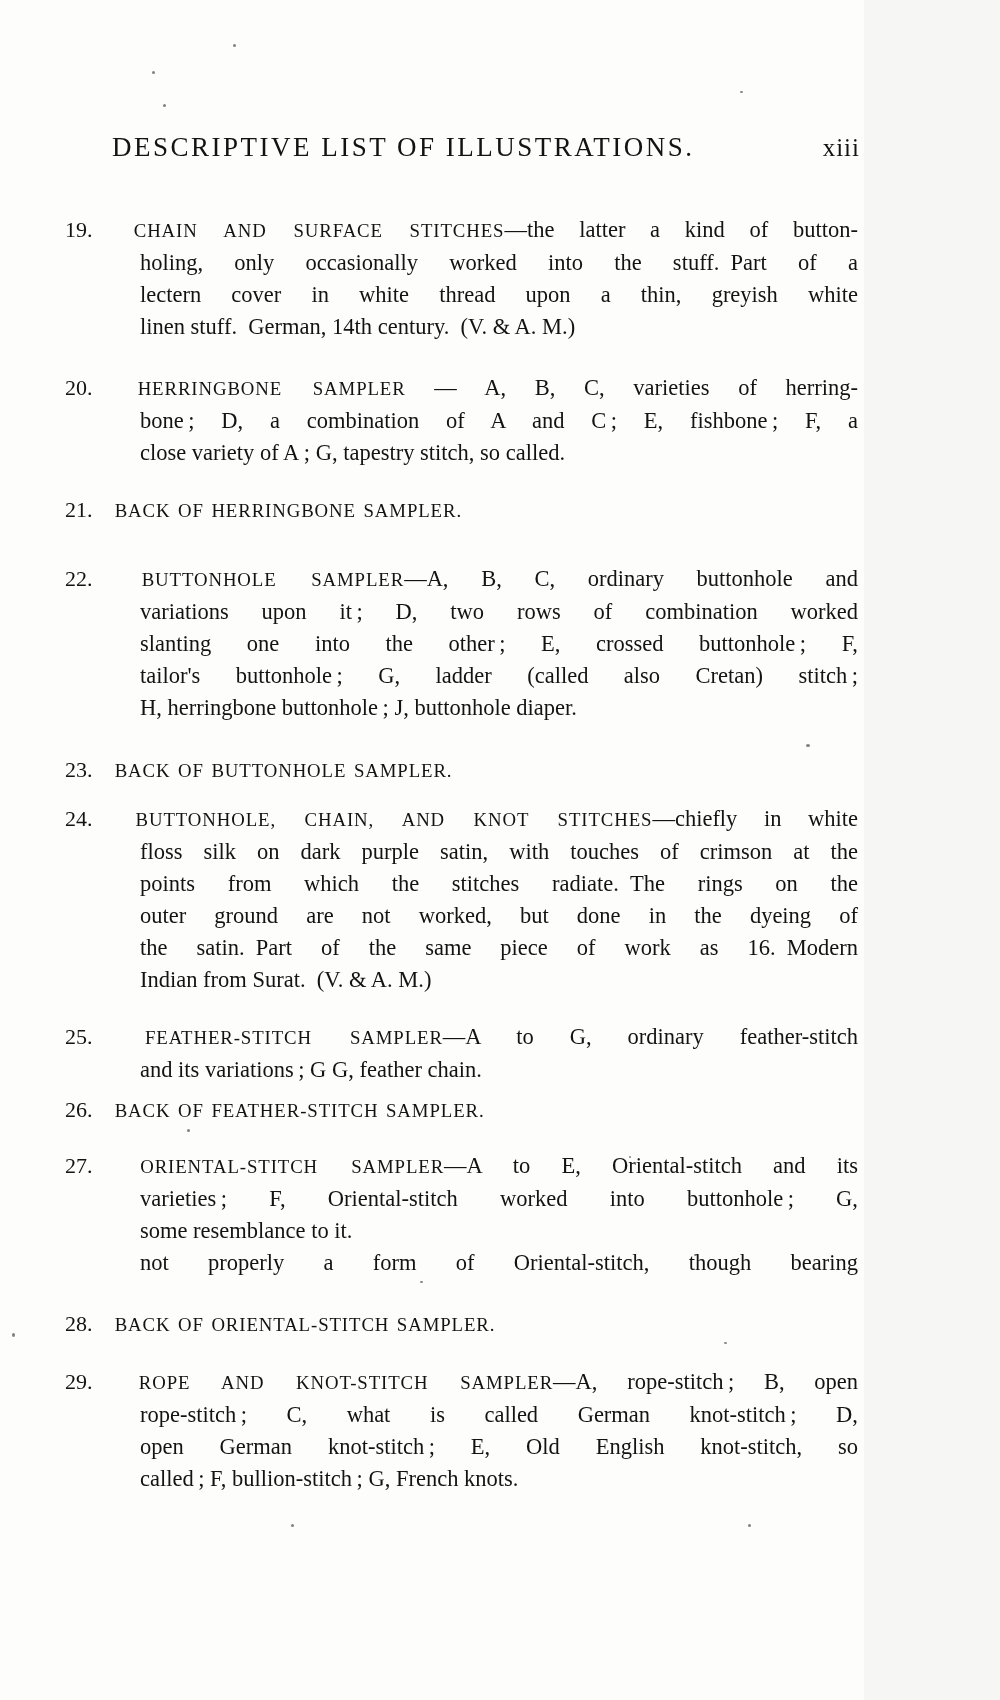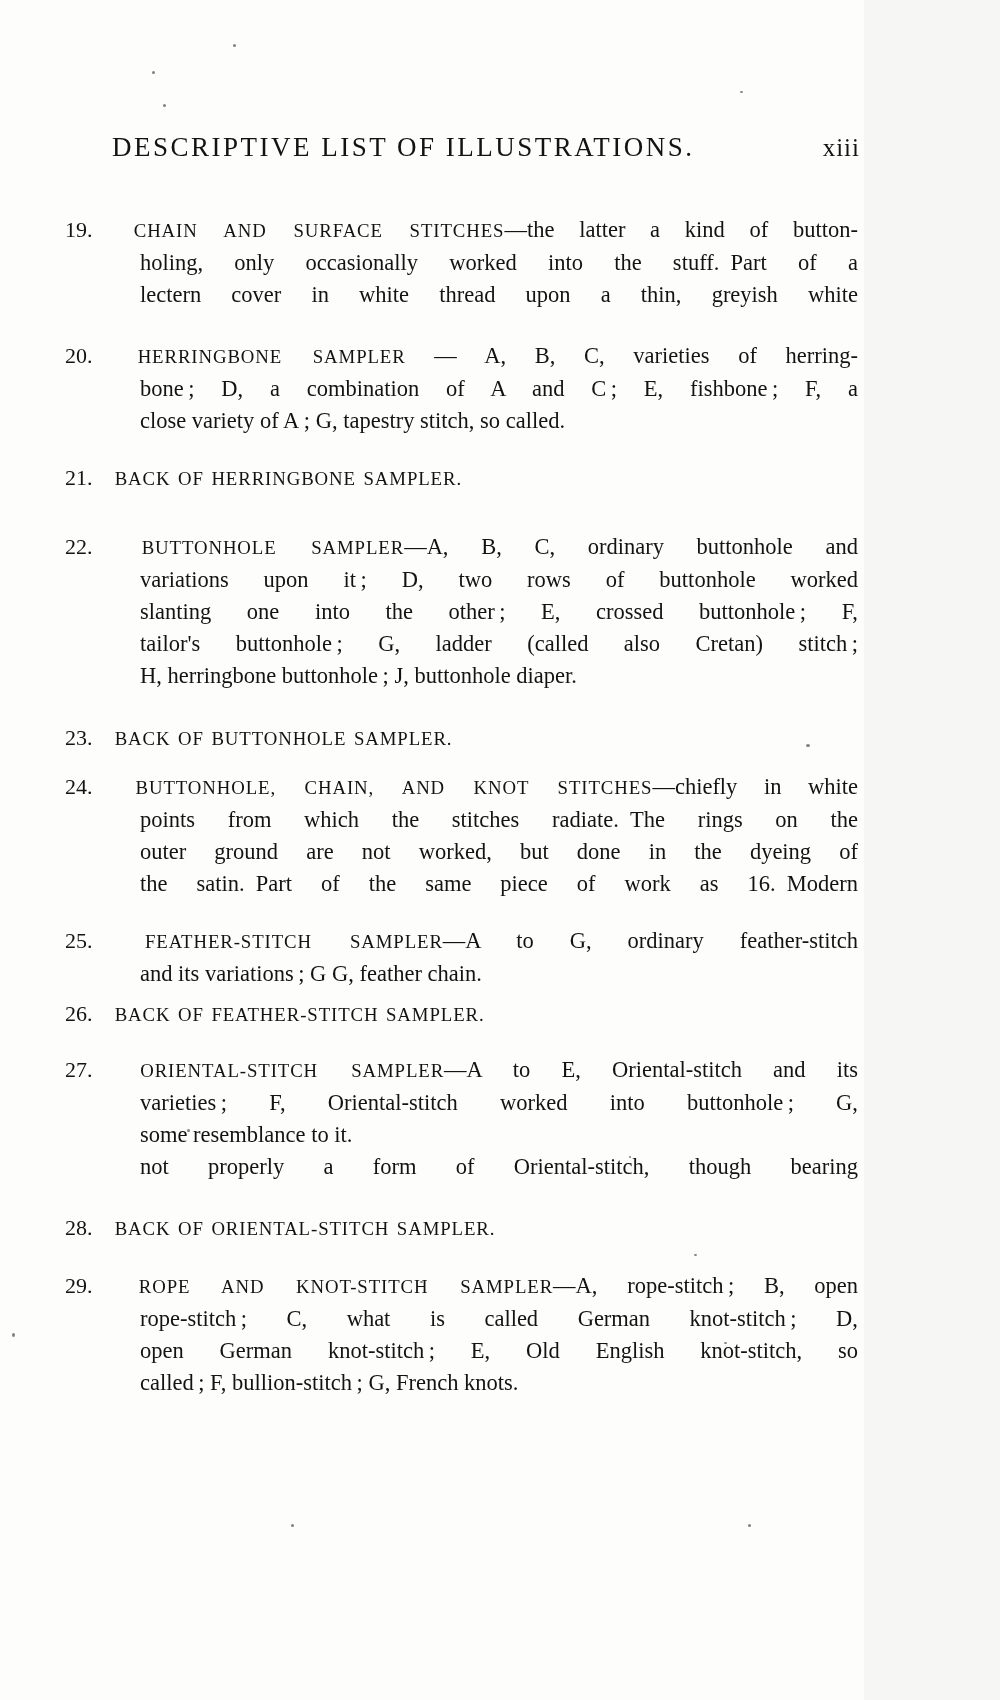--- a/index.html
+++ b/index.html
@@ -40,6 +40,7 @@
         <div class="line first"><span class="num">19.</span> <span class="sc">CHAIN AND SURFACE STITCHES</span><span class="n">—the latter a kind of button-</span></div>
         <div class="line"><span class="n">holing, only occasionally worked </span><span class="it">in</span><span class="n">to the stuff. Part of a</span></div>
         <div class="line"><span class="n">lectern cover in white thread upon a thin, greyish white</span></div>
+        <div class="line last"><span class="n">linen stuff. German, 14th century. (V. &amp; A. M.)</span></div>
       </div>
       <div class="entry">
         <div class="line first"><span class="num">20.</span> <span class="sc">HERRINGBONE SAMPLER</span><span class="n"> — A, B, C, varieties of herring-</span></div>

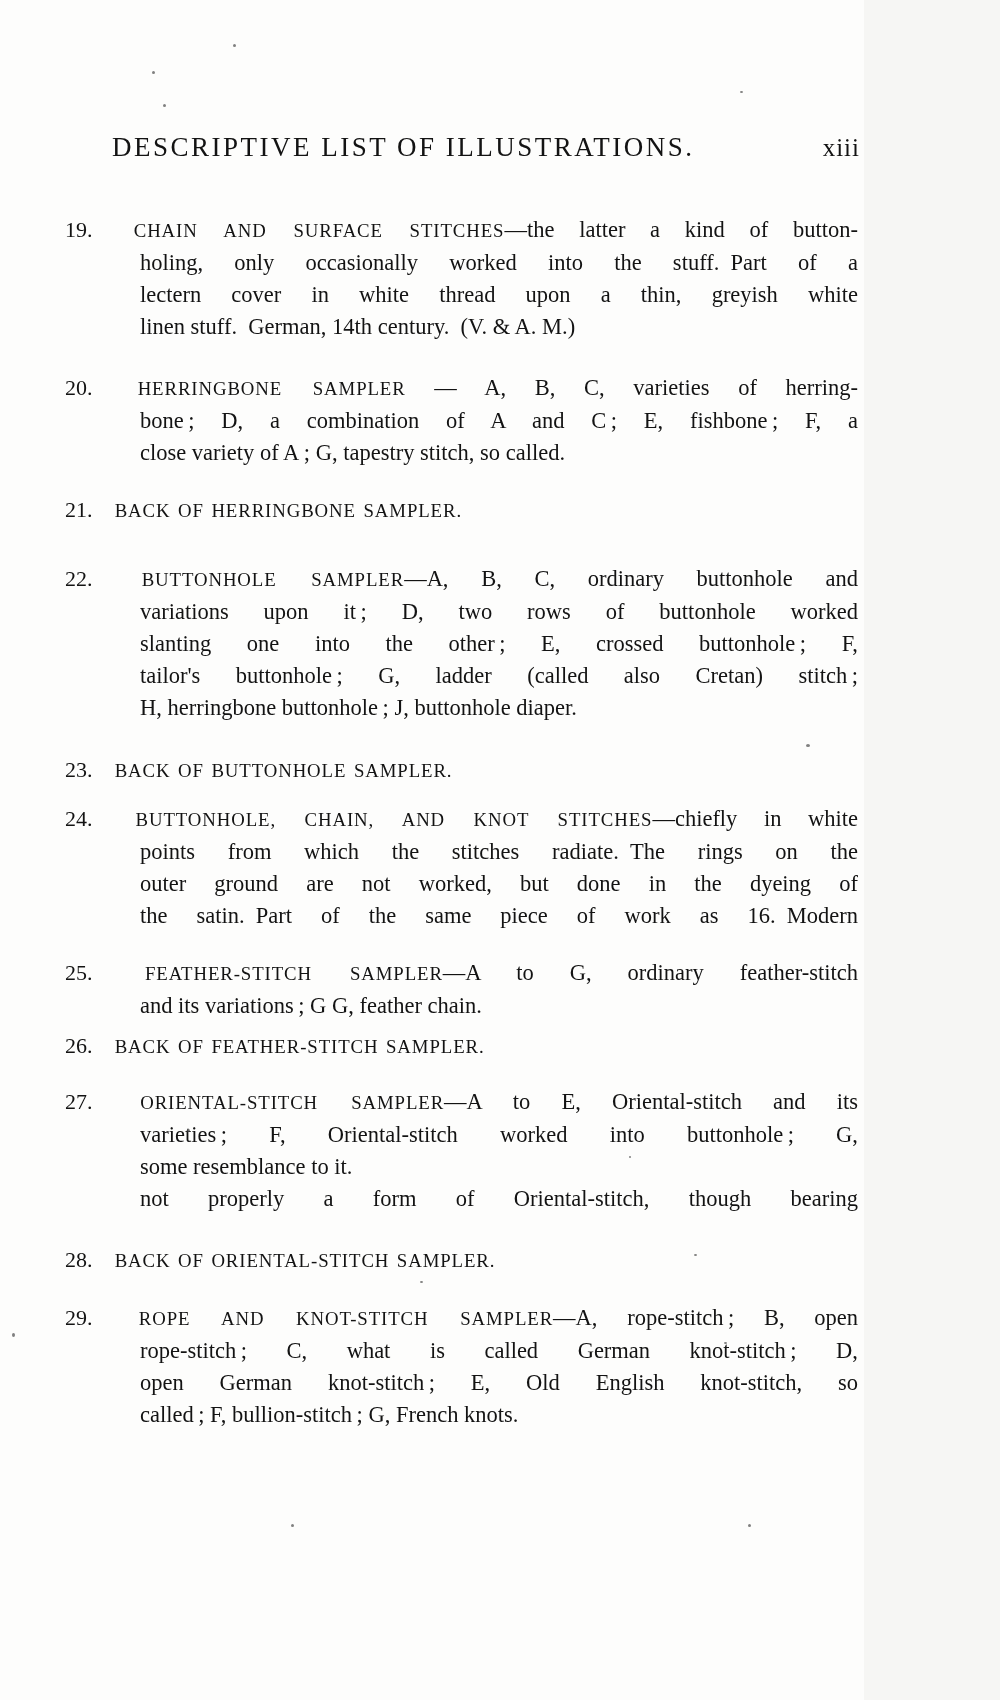--- a/index.html
+++ b/index.html
@@ -52,7 +52,7 @@
       </div>
       <div class="entry">
         <div class="line first"><span class="num">22.</span> <span class="sc">BUTTONHOLE SAMPLER</span><span class="n">—A, B, C, ordinary buttonhole and</span></div>
-        <div class="line"><span class="n">variations upon it ; D, two rows of buttonhole worked</span></div>
+        <div class="line"><span class="n">variations upon it ; D, two rows of combination worked</span></div>
         <div class="line"><span class="n">slanting one into the other ; E, crossed buttonhole ; F,</span></div>
         <div class="line"><span class="n">tailor's buttonhole ; G, ladder (called also Cretan) stitch ;</span></div>
         <div class="line last"><span class="n">H, herringbone buttonhole ; J, buttonhole diaper.</span></div>

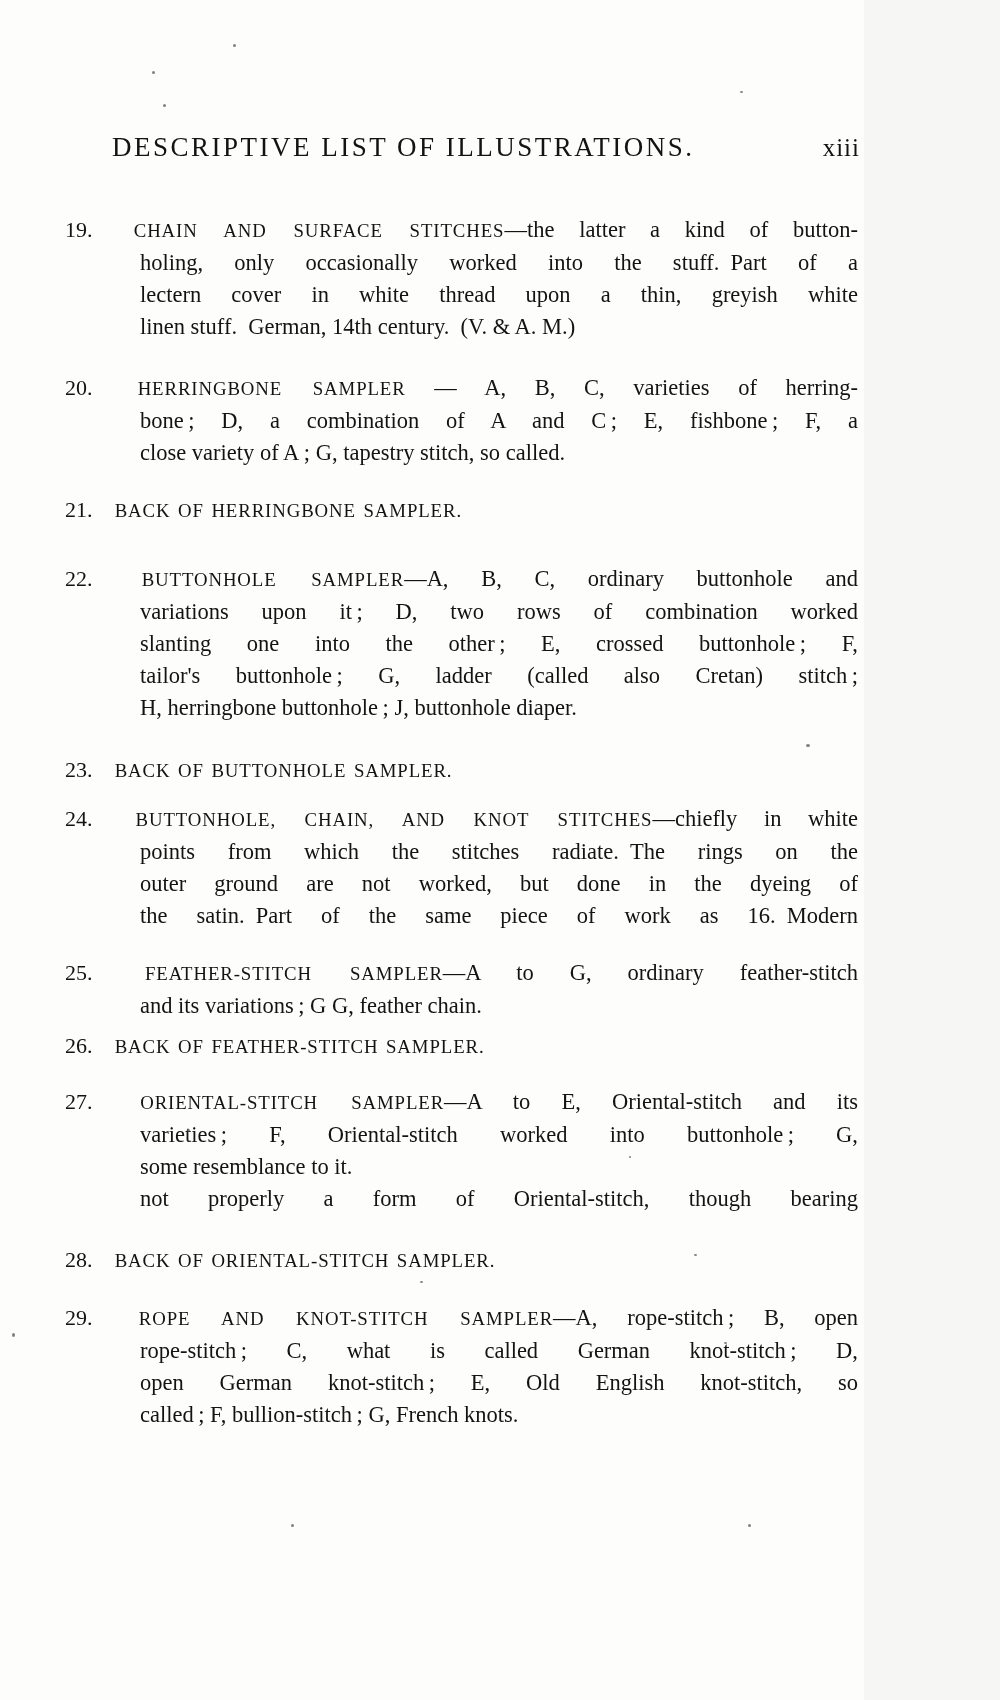--- a/index.html
+++ b/index.html
@@ -62,6 +62,7 @@
       </div>
       <div class="entry">
         <div class="line first"><span class="num">24.</span> <span class="sc">BUTTONHOLE, CHAIN, AND KNOT STITCHES</span><span class="n">—chiefly in white</span></div>
+        <div class="line"><span class="n">floss silk on dark purple satin, with touches of crimson at the</span></div>
         <div class="line"><span class="n">points from which the stitches radiate. The rings on the</span></div>
         <div class="line"><span class="n">outer ground are not worked, but done in the dyeing of</span></div>
         <div class="line"><span class="n">the satin. Part of the same piece of work as 16. Modern</span></div>

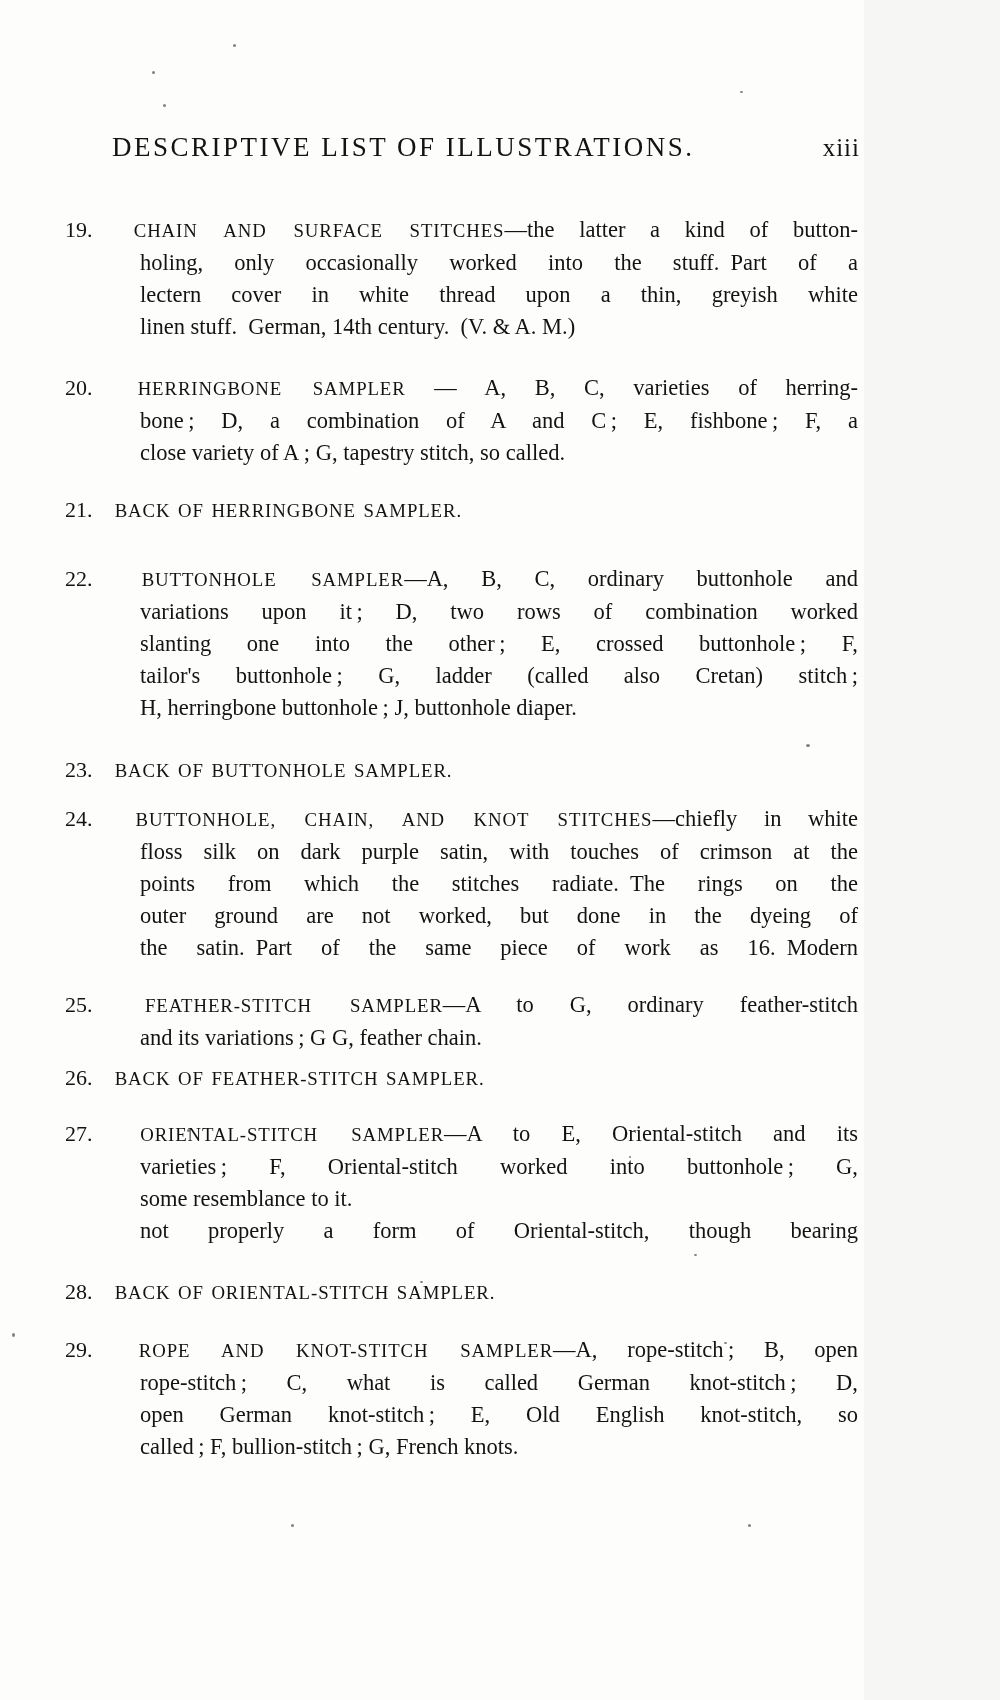--- a/index.html
+++ b/index.html
@@ -66,6 +66,7 @@
         <div class="line"><span class="n">points from which the stitches radiate. The rings on the</span></div>
         <div class="line"><span class="n">outer ground are not worked, but done in the dyeing of</span></div>
         <div class="line"><span class="n">the satin. Part of the same piece of work as 16. Modern</span></div>
+        <div class="line last"><span class="n">Indian from Surat. (V. &amp; A. M.)</span></div>
       </div>
       <div class="entry">
         <div class="line first"><span class="num">25.</span> <span class="sc">FEATHER-STITCH SAMPLER</span><span class="n">—A to G, ordinary feather-stitch</span></div>

